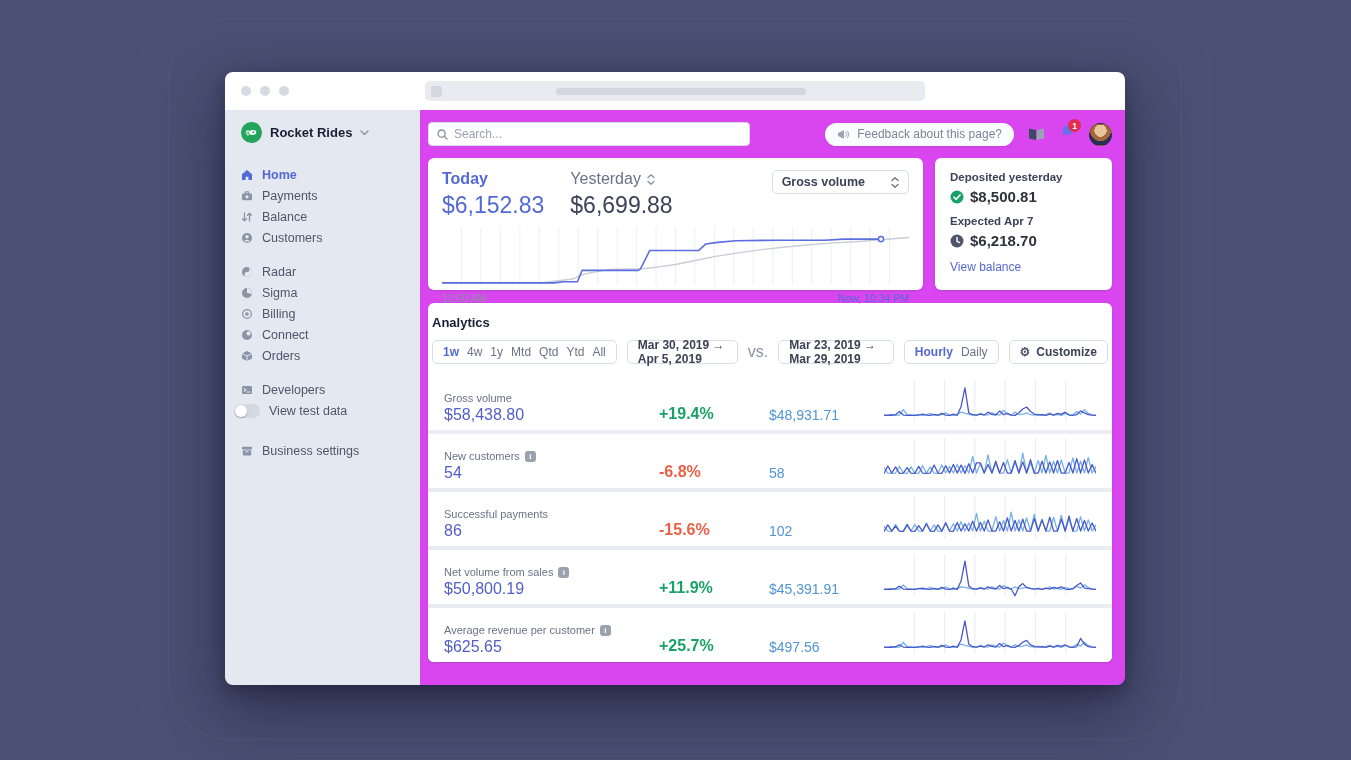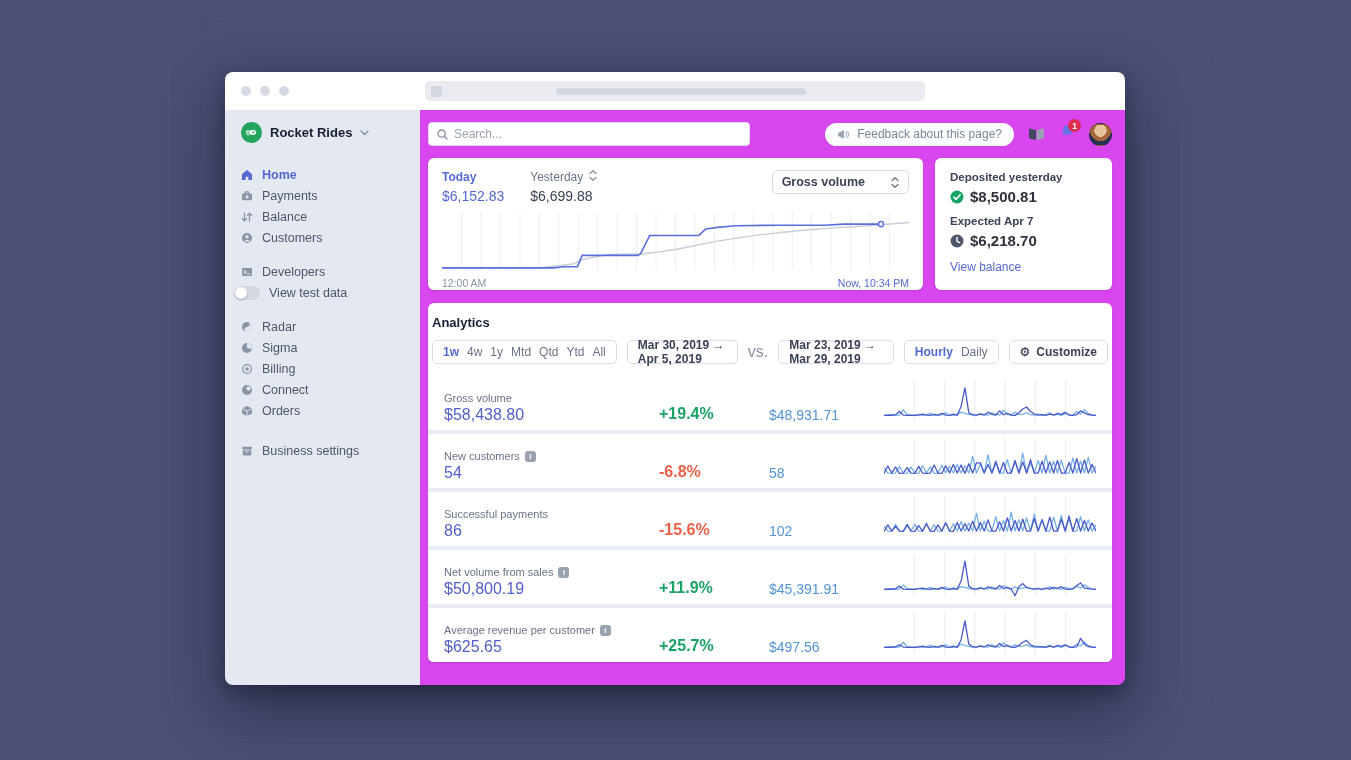--- a/index.html
+++ b/index.html
@@ -62,7 +62,7 @@
   .overview { flex:1; height:132px; padding:12px 14px 8px; display:flex; flex-direction:column; }
   .ov-head { display:flex; align-items:flex-start; }
   .ov-tab { margin-right:26px; cursor:pointer; }
-  .ov-tab .t-label { font-size:12px; color:#5469d4; font-weight:bold; display:flex; align-items:flex-start; gap:6px; }
+  .ov-tab .t-label { font-size:16px; color:#5469d4; font-weight:bold; display:flex; align-items:center; gap:6px; }
   .ov-tab .t-value { font-size:14px; color:#5469d4; margin-top:4px; }
   .ov-tab.secondary .t-label { color:#697386; font-weight:normal; }
   .ov-tab.secondary .t-value { color:#3c4257; }

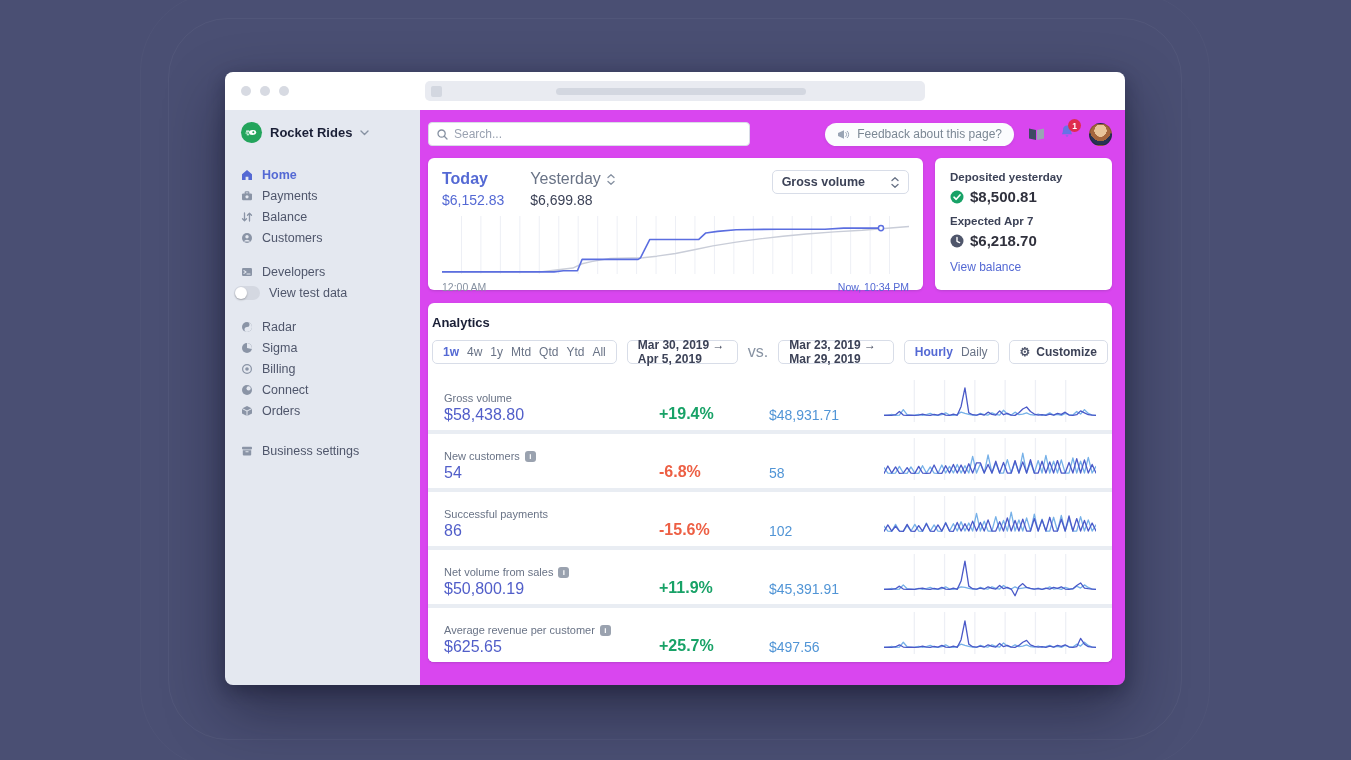--- a/index.html
+++ b/index.html
@@ -63,7 +63,7 @@
   .ov-head { display:flex; align-items:flex-start; }
   .ov-tab { margin-right:26px; cursor:pointer; }
   .ov-tab .t-label { font-size:16px; color:#5469d4; font-weight:bold; display:flex; align-items:center; gap:6px; }
-  .ov-tab .t-value { font-size:14px; color:#5469d4; margin-top:4px; }
+  .ov-tab .t-value { font-size:23px; color:#5469d4; margin-top:4px; }
   .ov-tab.secondary .t-label { color:#697386; font-weight:normal; }
   .ov-tab.secondary .t-value { color:#3c4257; }
   .select { margin-left:auto; height:24px; border:1px solid #d8dde8; border-radius:5px; background:#fff; padding:0 9px;

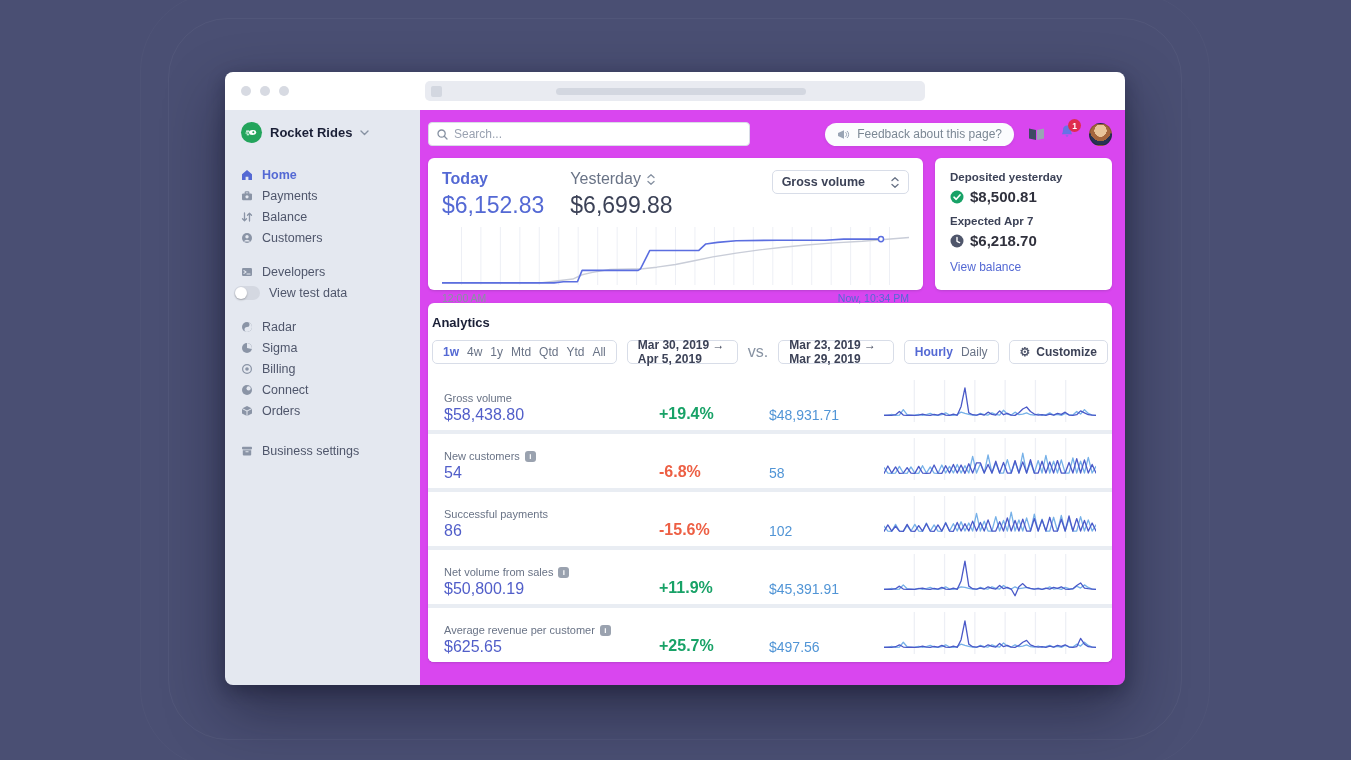--- a/index.html
+++ b/index.html
@@ -194,6 +194,54 @@
         <div class="nav-item">
           <span class="nav-icon">
               <svg width="12" height="12" viewBox="0 0 12 12">
+                <circle cx="6" cy="6" r="5" fill="#8a94a6"></circle>
+                <path d="M6 1 A5 5 0 0 1 6 11 A2.5 2.5 0 0 1 6 6 A2.5 2.5 0 0 0 6 1" fill="#e4e8f0"></path>
+              </svg>
+            </span>
+          <span class="nav-label">Radar</span>
+        </div>
+        <div class="nav-item">
+          <span class="nav-icon">
+              <svg width="12" height="12" viewBox="0 0 12 12">
+                <circle cx="6" cy="6" r="5" fill="#8a94a6"></circle>
+                <path d="M6 6 L6 1 A5 5 0 0 1 10.8 7 Z" fill="#e4e8f0"></path>
+              </svg>
+            </span>
+          <span class="nav-label">Sigma</span>
+        </div>
+        <div class="nav-item">
+          <span class="nav-icon">
+              <svg width="12" height="12" viewBox="0 0 12 12">
+                <circle cx="6" cy="6" r="4.4" fill="none" stroke="#8a94a6" stroke-width="1.2"></circle>
+                <circle cx="6" cy="6" r="1.8" fill="#8a94a6"></circle>
+              </svg>
+            </span>
+          <span class="nav-label">Billing</span>
+        </div>
+        <div class="nav-item">
+          <span class="nav-icon">
+              <svg width="12" height="12" viewBox="0 0 12 12">
+                <circle cx="6" cy="6" r="5" fill="#8a94a6"></circle>
+                <circle cx="7.6" cy="4.4" r="2.1" fill="#e4e8f0"></circle>
+              </svg>
+            </span>
+          <span class="nav-label">Connect</span>
+        </div>
+        <div class="nav-item">
+          <span class="nav-icon">
+              <svg width="12" height="12" viewBox="0 0 12 12">
+                <path d="M6 1 L11 3.5 V8.5 L6 11 L1 8.5 V3.5 Z" fill="#8a94a6"></path>
+                <path d="M1 3.5 L6 6 L11 3.5 M6 6 V11" fill="none" stroke="#e4e8f0" stroke-width="1"></path>
+              </svg>
+            </span>
+          <span class="nav-label">Orders</span>
+        </div>
+      </div>
+
+      <div class="nav-group">
+        <div class="nav-item">
+          <span class="nav-icon">
+              <svg width="12" height="12" viewBox="0 0 12 12">
                 <rect x="1" y="2" width="10" height="8" rx="1.2" fill="#8a94a6"></rect>
                 <path d="M3 4.6 L5 6 L3 7.4" fill="none" stroke="#e4e8f0" stroke-width="1.1" stroke-linecap="round" stroke-linejoin="round"></path>
                 <line x1="6" y1="8" x2="9" y2="8" stroke="#e4e8f0" stroke-width="1.1" stroke-linecap="round"></line>
@@ -206,54 +254,6 @@
               <span class="toggle-knob"></span>
             </span>
           <span class="nav-label">View test data</span>
-        </div>
-      </div>
-
-      <div class="nav-group">
-        <div class="nav-item">
-          <span class="nav-icon">
-              <svg width="12" height="12" viewBox="0 0 12 12">
-                <circle cx="6" cy="6" r="5" fill="#8a94a6"></circle>
-                <path d="M6 1 A5 5 0 0 1 6 11 A2.5 2.5 0 0 1 6 6 A2.5 2.5 0 0 0 6 1" fill="#e4e8f0"></path>
-              </svg>
-            </span>
-          <span class="nav-label">Radar</span>
-        </div>
-        <div class="nav-item">
-          <span class="nav-icon">
-              <svg width="12" height="12" viewBox="0 0 12 12">
-                <circle cx="6" cy="6" r="5" fill="#8a94a6"></circle>
-                <path d="M6 6 L6 1 A5 5 0 0 1 10.8 7 Z" fill="#e4e8f0"></path>
-              </svg>
-            </span>
-          <span class="nav-label">Sigma</span>
-        </div>
-        <div class="nav-item">
-          <span class="nav-icon">
-              <svg width="12" height="12" viewBox="0 0 12 12">
-                <circle cx="6" cy="6" r="4.4" fill="none" stroke="#8a94a6" stroke-width="1.2"></circle>
-                <circle cx="6" cy="6" r="1.8" fill="#8a94a6"></circle>
-              </svg>
-            </span>
-          <span class="nav-label">Billing</span>
-        </div>
-        <div class="nav-item">
-          <span class="nav-icon">
-              <svg width="12" height="12" viewBox="0 0 12 12">
-                <circle cx="6" cy="6" r="5" fill="#8a94a6"></circle>
-                <circle cx="7.6" cy="4.4" r="2.1" fill="#e4e8f0"></circle>
-              </svg>
-            </span>
-          <span class="nav-label">Connect</span>
-        </div>
-        <div class="nav-item">
-          <span class="nav-icon">
-              <svg width="12" height="12" viewBox="0 0 12 12">
-                <path d="M6 1 L11 3.5 V8.5 L6 11 L1 8.5 V3.5 Z" fill="#8a94a6"></path>
-                <path d="M1 3.5 L6 6 L11 3.5 M6 6 V11" fill="none" stroke="#e4e8f0" stroke-width="1"></path>
-              </svg>
-            </span>
-          <span class="nav-label">Orders</span>
         </div>
       </div>
 

